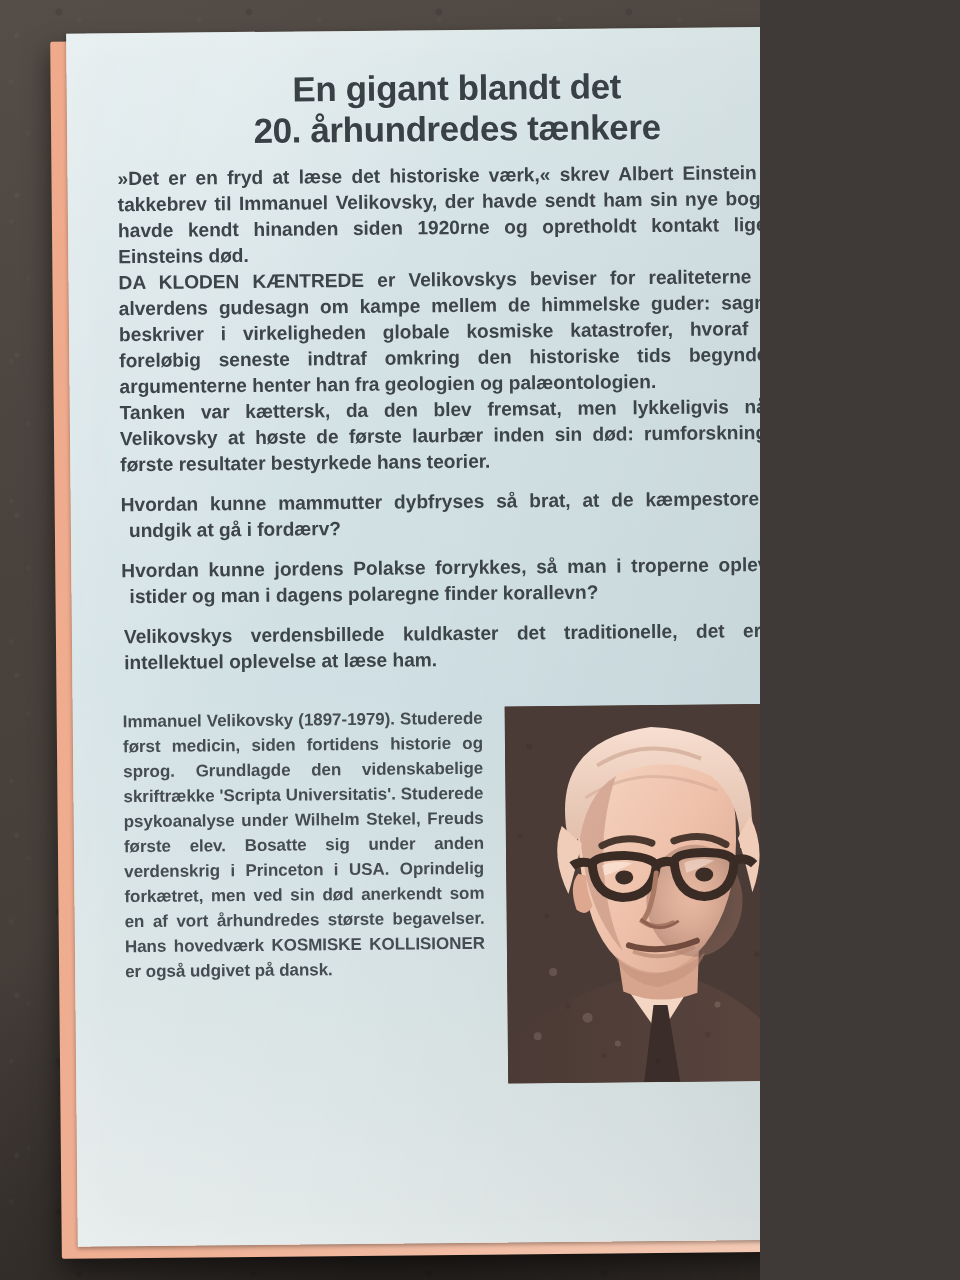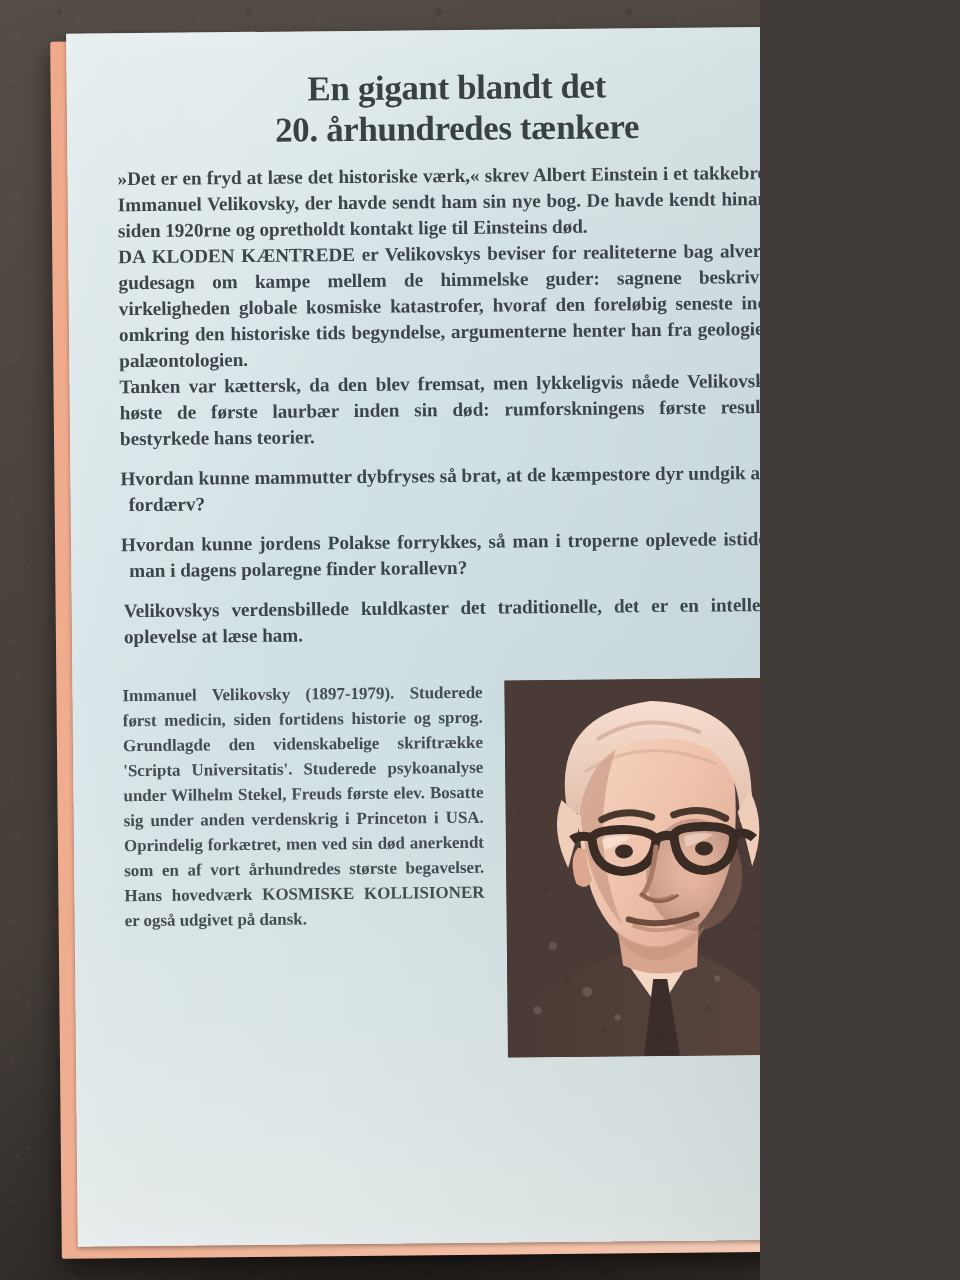--- a/index.html
+++ b/index.html
@@ -24,7 +24,6 @@
       radial-gradient(ellipse 120% 80% at 50% 115%, rgba(0,0,0,0.55) 0%, rgba(0,0,0,0) 65%),
       linear-gradient(160deg, #554d47 0%, #4a423d 35%, #453e39 62%, #36302c 100%);
     overflow: hidden;
-    font-family: Liberation Serif, serif;
   }
   
   #scene::before {

